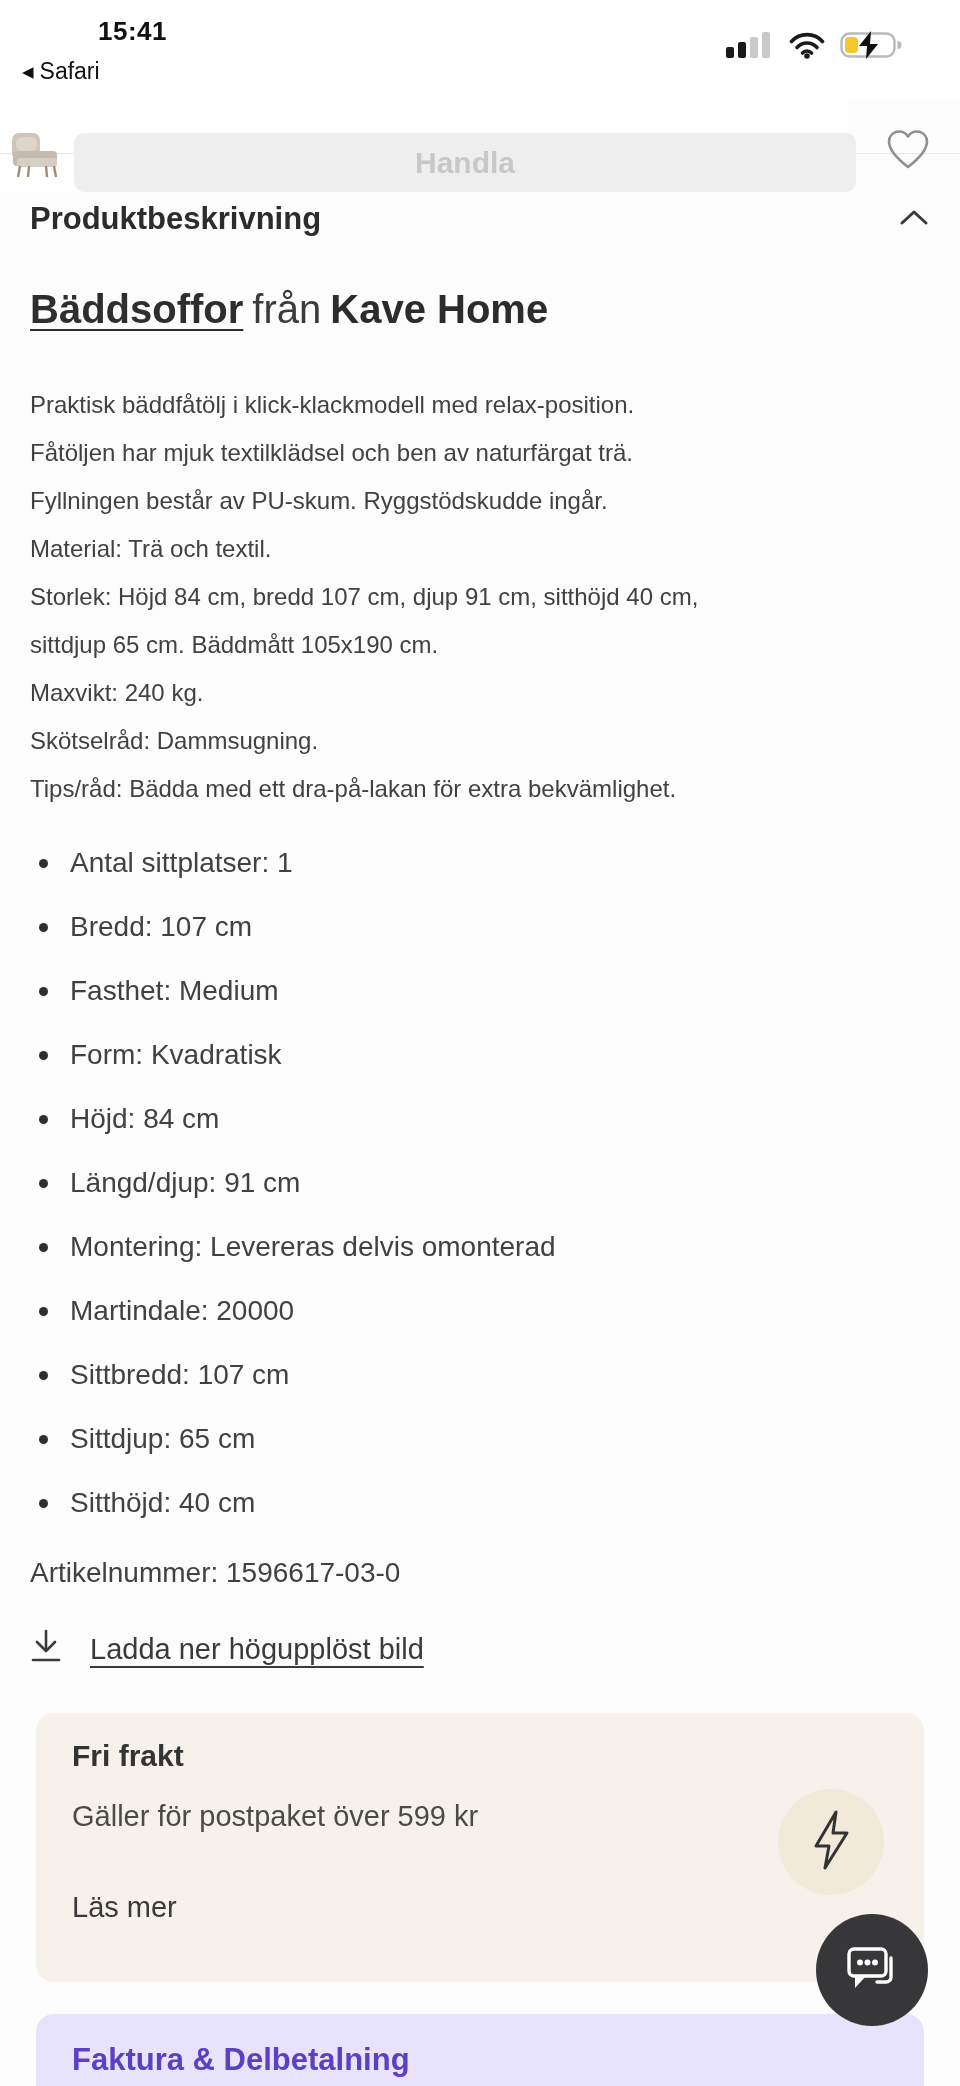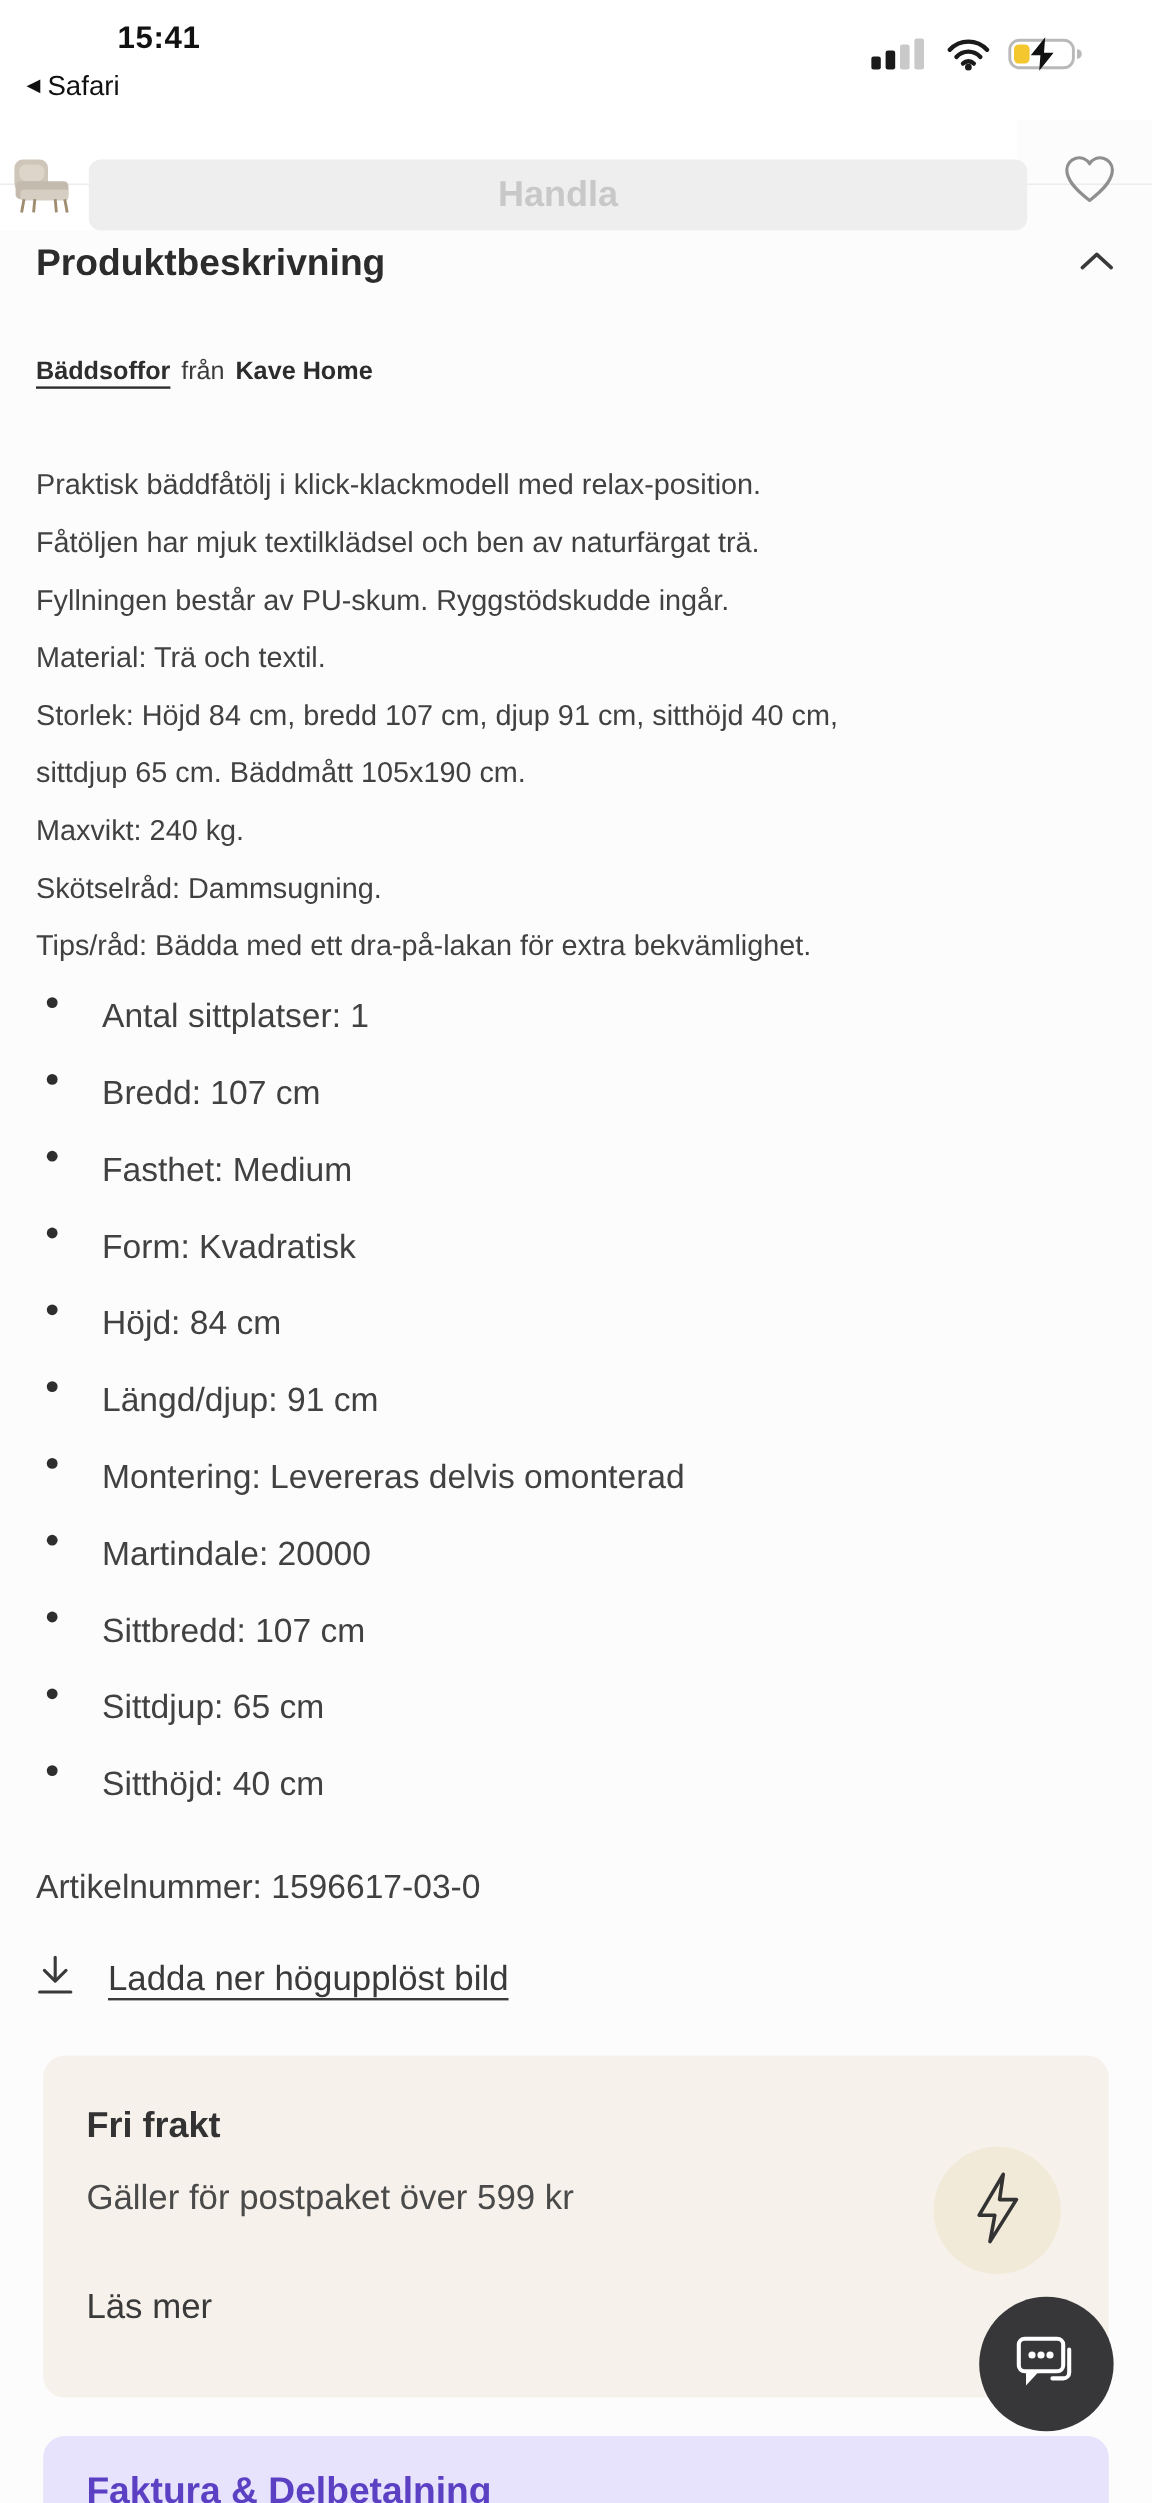--- a/index.html
+++ b/index.html
@@ -36,7 +36,7 @@
   .content { padding:0 30px; }
   .section-header { margin-top:4px; height:46px; display:flex; align-items:center; justify-content:space-between;text-align:right; }
   .section-title { font-size:31px; font-weight:600; color:#2c2c2c; }
-  .subtitle { margin-top:48px; font-size:21px; color:#2e2e2e; line-height:39px; }
+  .subtitle { margin-top:48px; font-size:40px; color:#2e2e2e; line-height:39px; }
   .subtitle .lnk { font-weight:700; text-decoration:underline; text-underline-offset:6px; text-decoration-thickness:2px; color:#2e2e2e; }
   .subtitle .mid { margin:0 9px; font-weight:400; color:#3b3b3b; }
   .subtitle .brand { font-weight:700; color:#2c2c2c; }

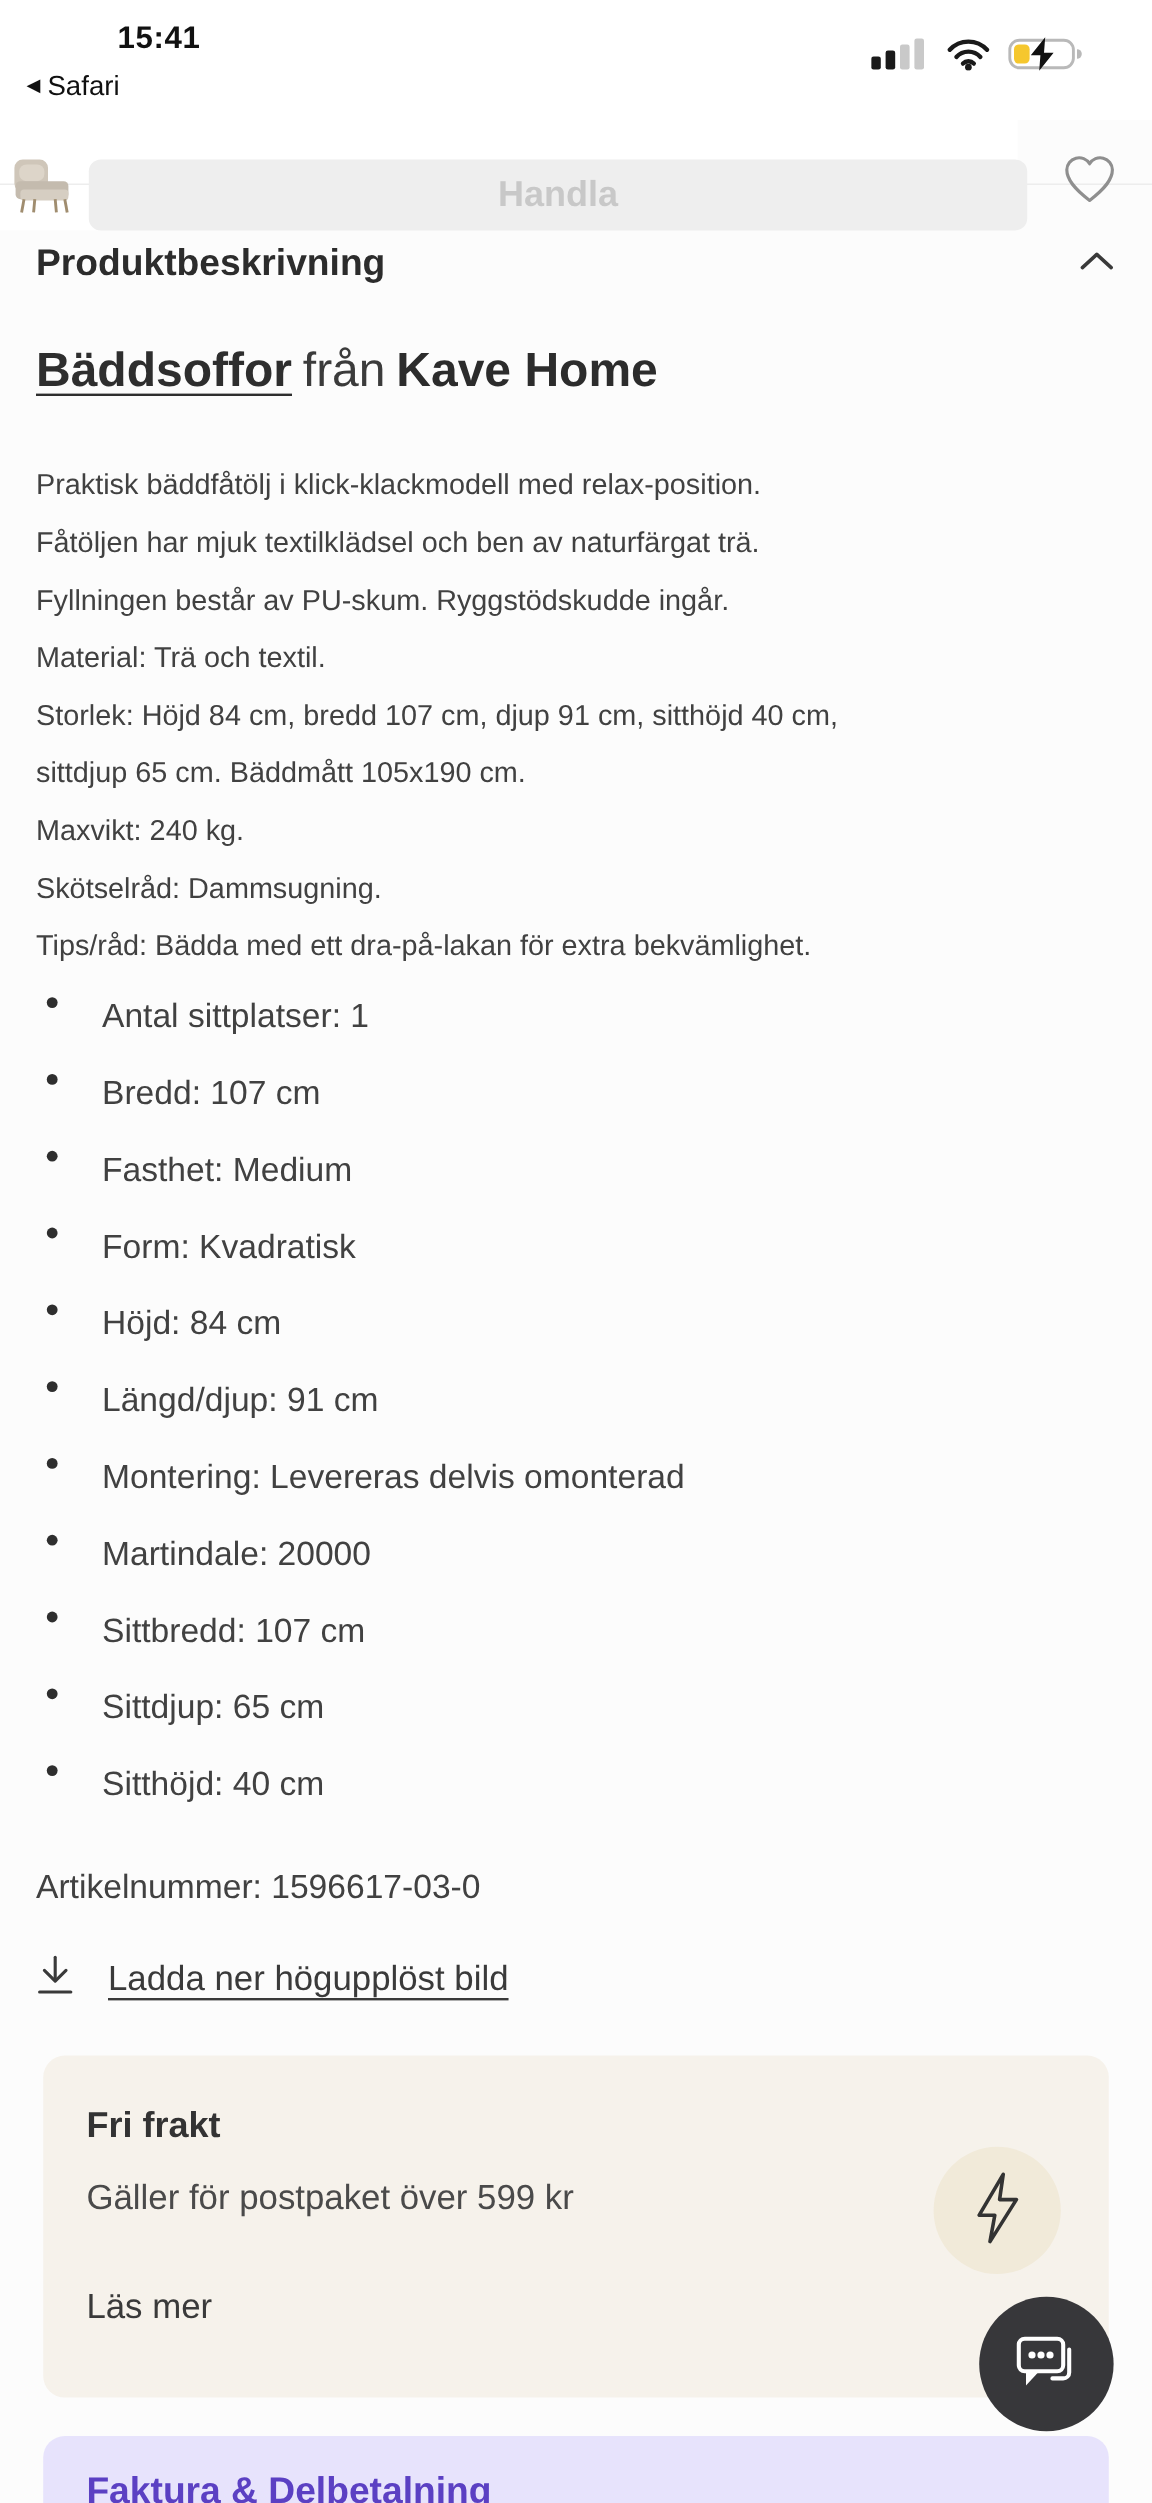--- a/index.html
+++ b/index.html
@@ -45,7 +45,7 @@
   .para .line { font-size:24px; line-height:48px; color:#414141; white-space:nowrap; }
 
   .spec-list { margin:18px 0 0 0; padding:0; list-style:none; }
-  .spec-list li { height:64px; display:flex; align-items:flex-start;gap:15px; }
+  .spec-list li { height:64px; display:flex; align-items:center; }
   .spec-list .dot { width:9px; height:9px; border-radius:50%; background:#2e2e2e; margin:0 22px 0 9px; flex:0 0 auto; }
   .spec-list .txt { font-size:28px; color:#414141; }
 

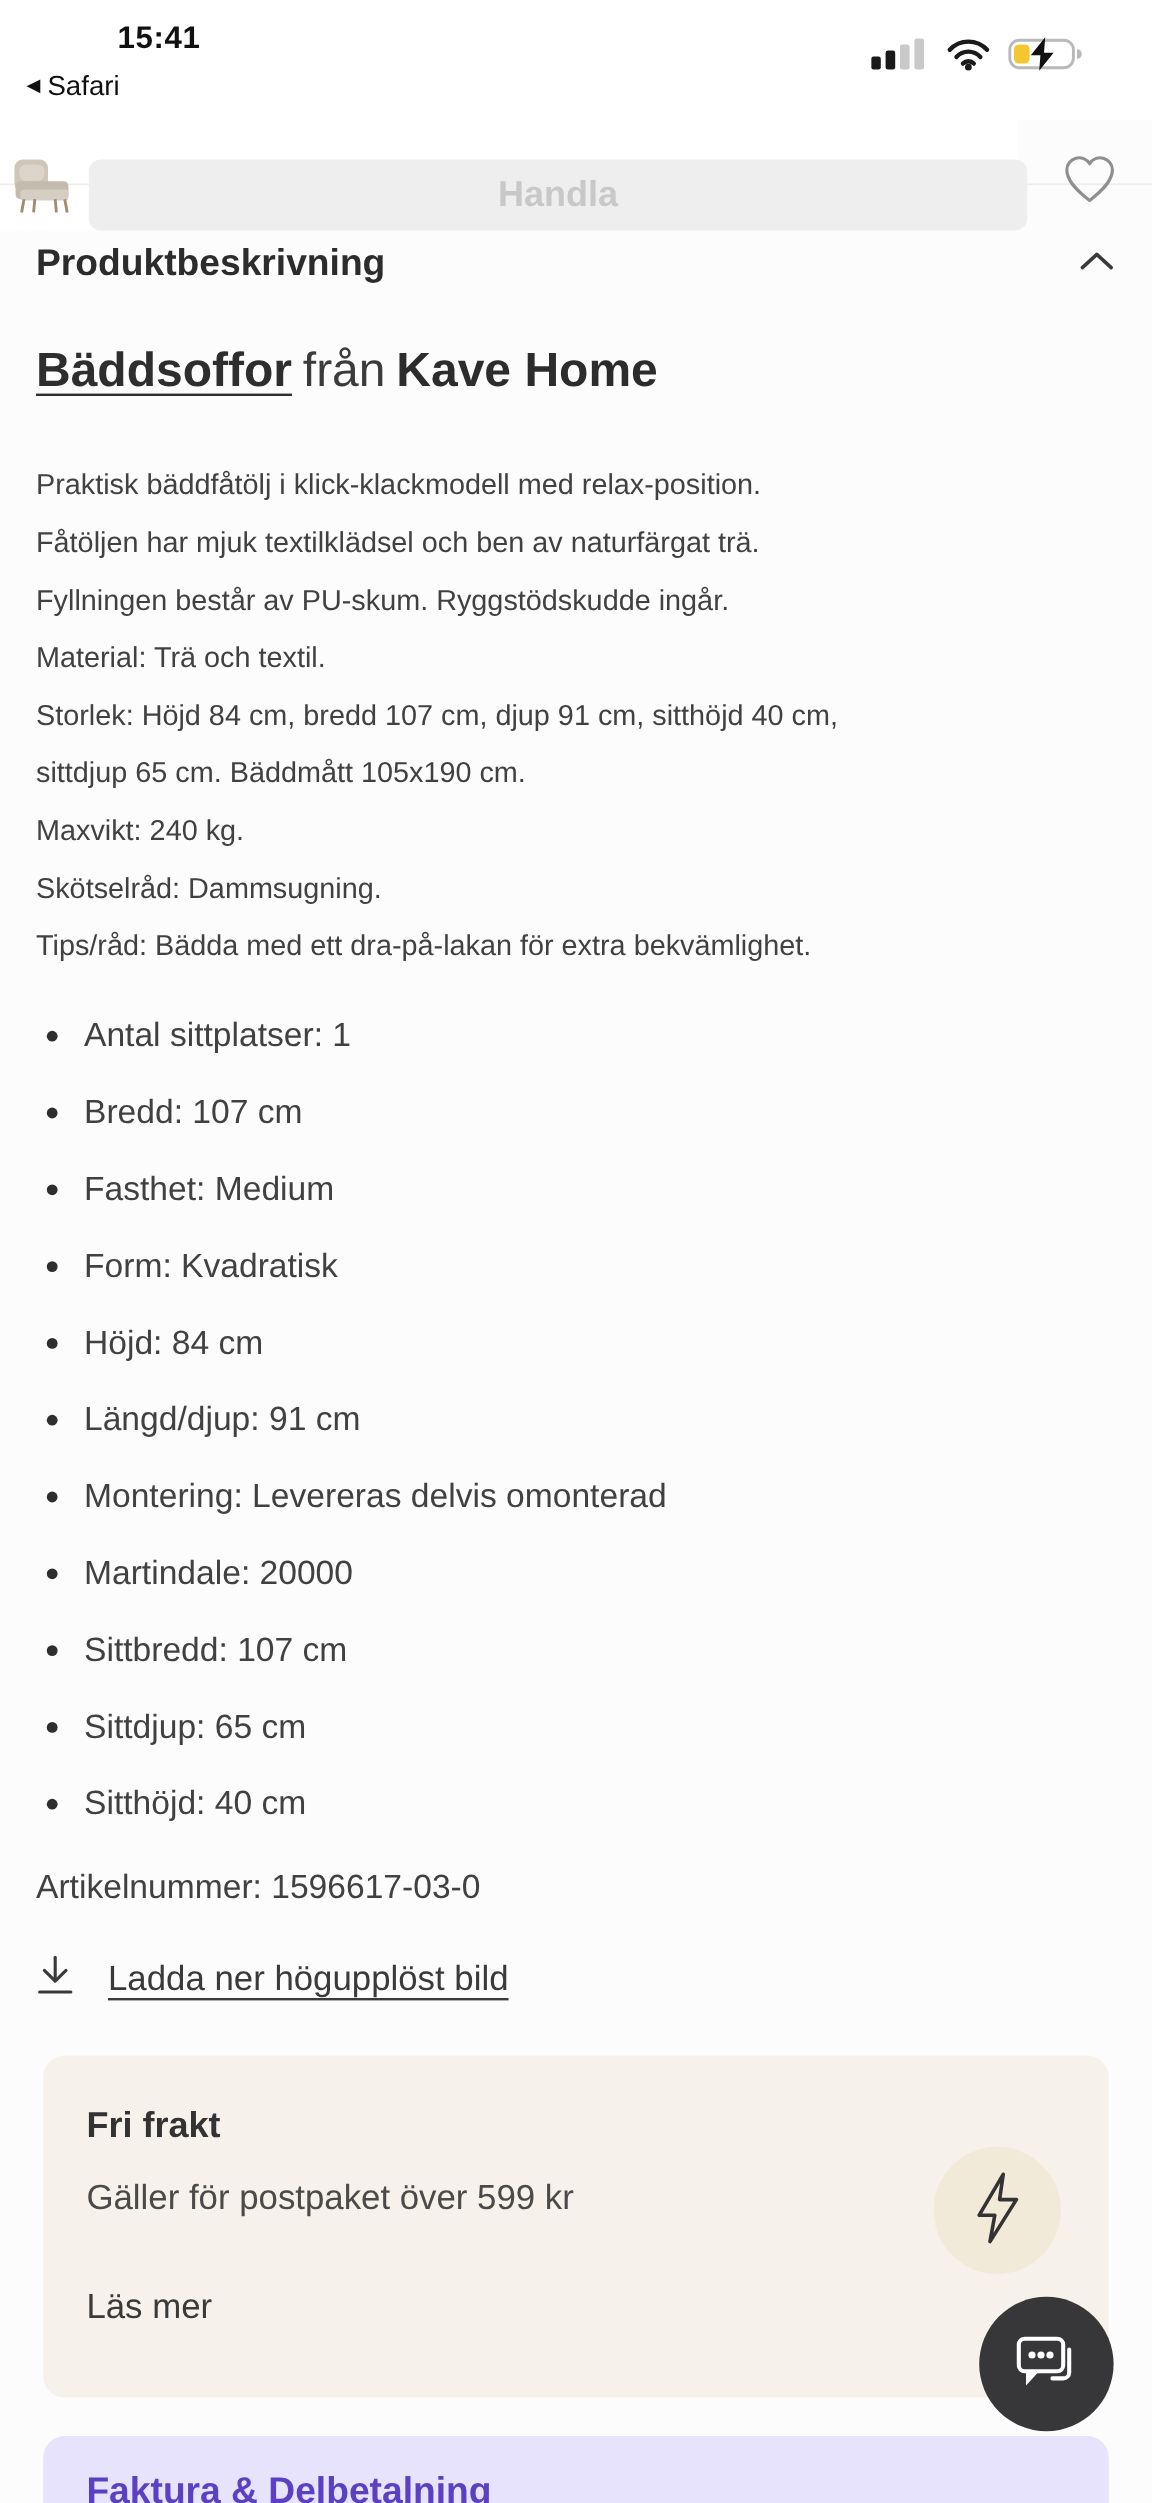--- a/index.html
+++ b/index.html
@@ -58,7 +58,7 @@
   .ship-card {
     position:relative; margin:42px 0 0 6px; width:888px;
     background:#f6f2eb; border-radius:18px;
-    padding:40px 36px 57px 36px;
+    padding:24px 36px 57px 36px;
   }
   .ship-title { font-size:30px; font-weight:700; color:#333333; line-height:38px; }
   .ship-body  { margin-top:22px; font-size:29px; color:#4a4a4a; line-height:38px; }

